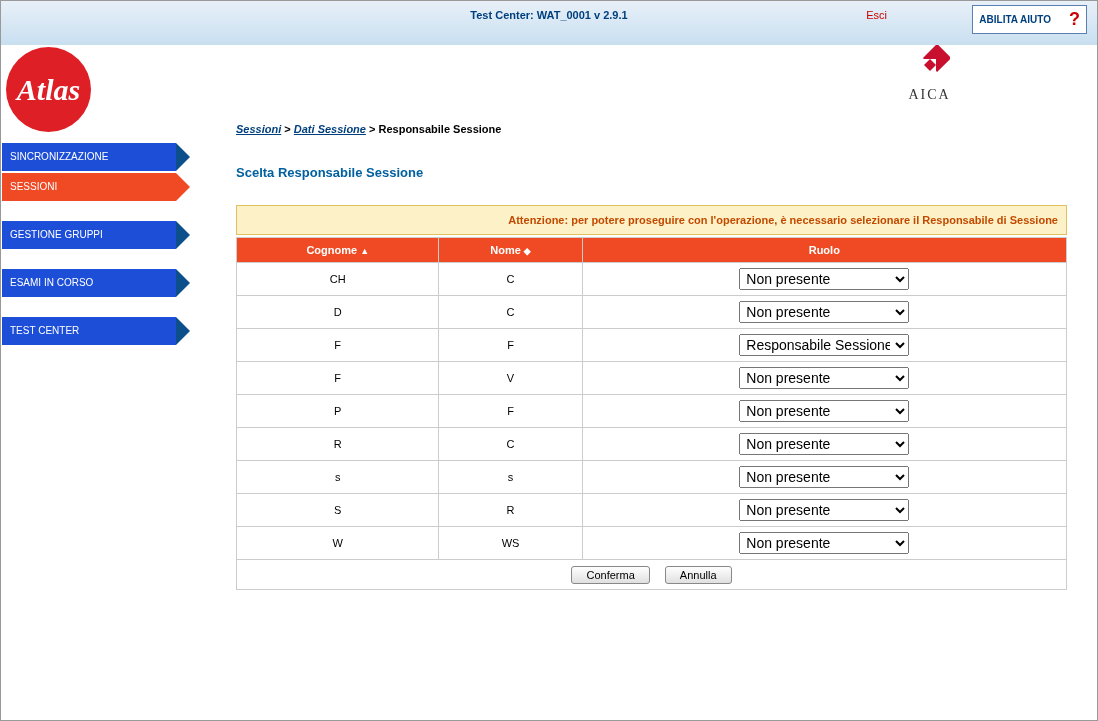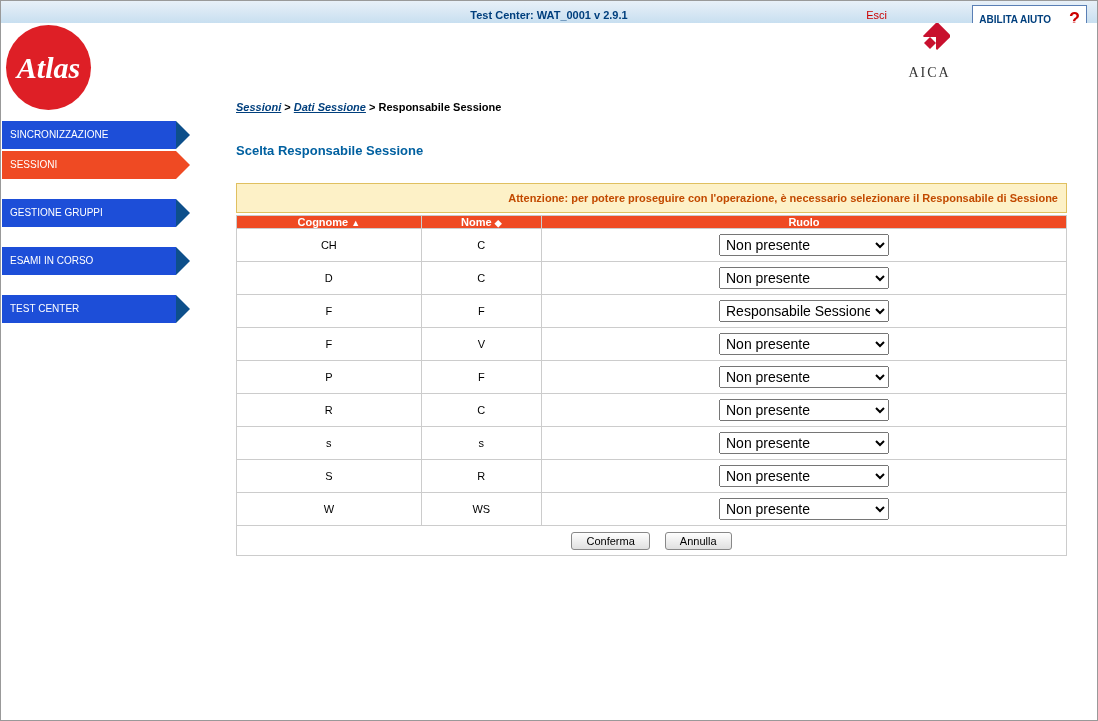--- a/index.html
+++ b/index.html
@@ -15,7 +15,7 @@
 }
 .header-bar {
   background: linear-gradient(#e8f0f8, #c8dff0);
-  height: 22px;
+  height: 44px;
   display: flex;
   align-items: center;
   position: relative;

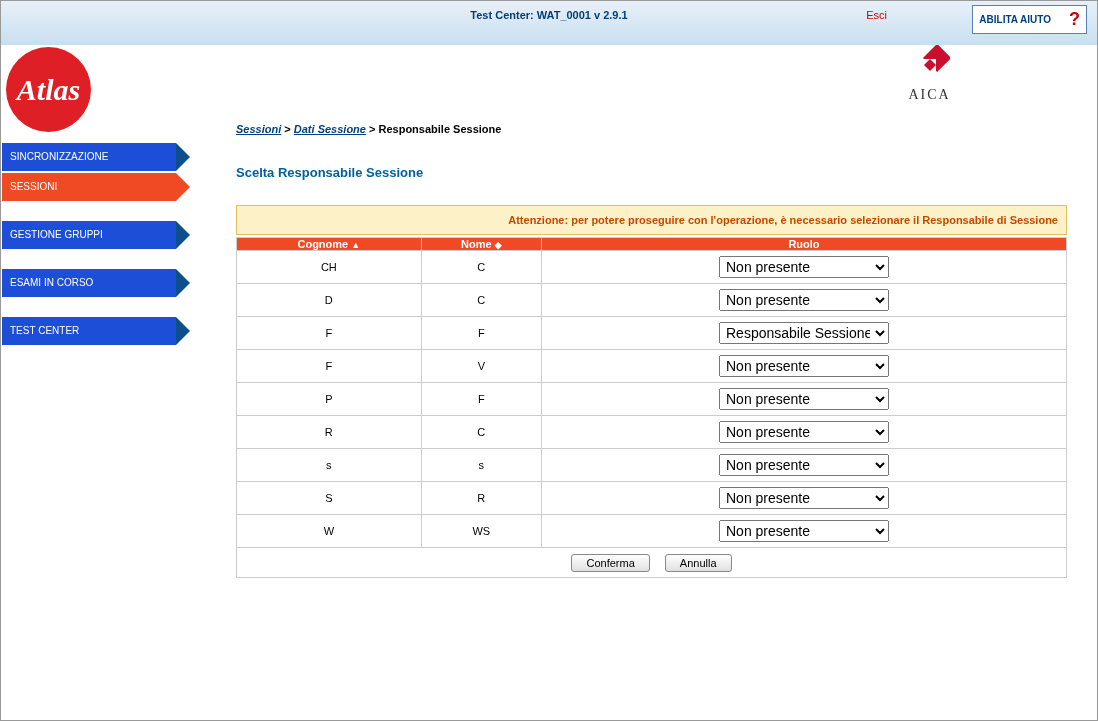--- a/index.html
+++ b/index.html
@@ -173,6 +173,7 @@
   color: #fff;
   font-weight: bold;
   font-size: 11px;
+  padding: 6px;
   border: 1px solid #ccc;
   text-align: center;
 }

